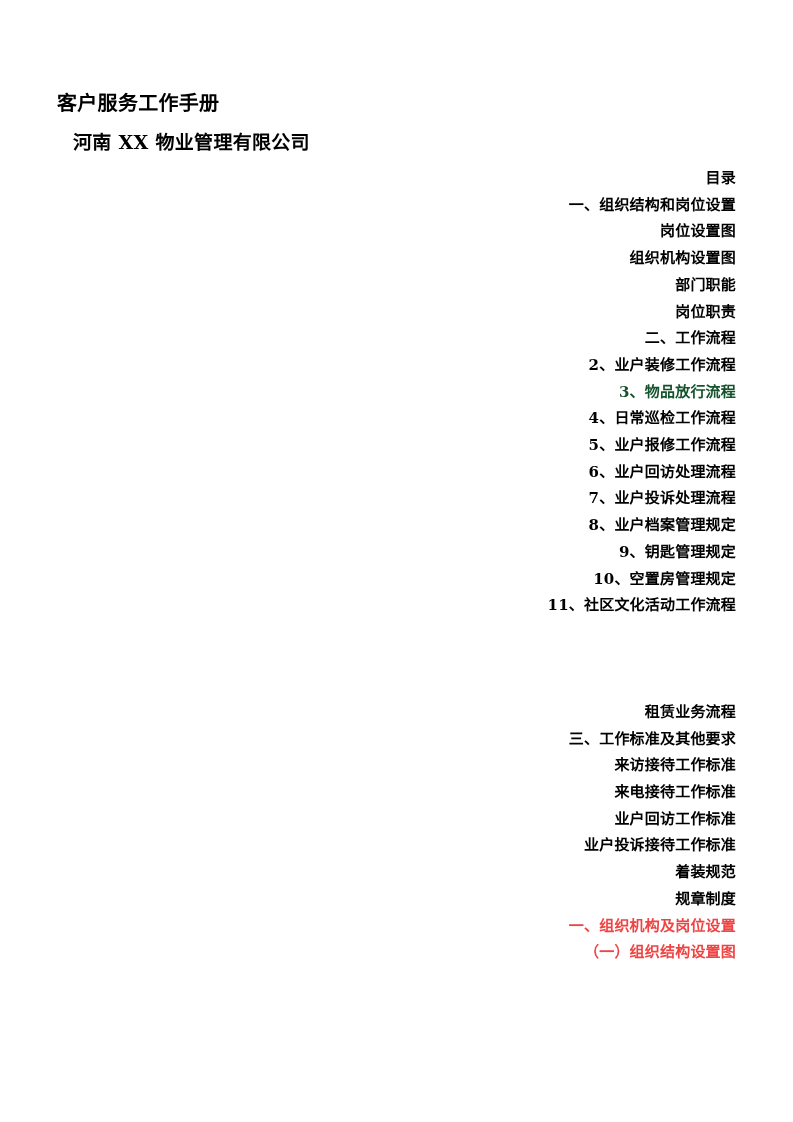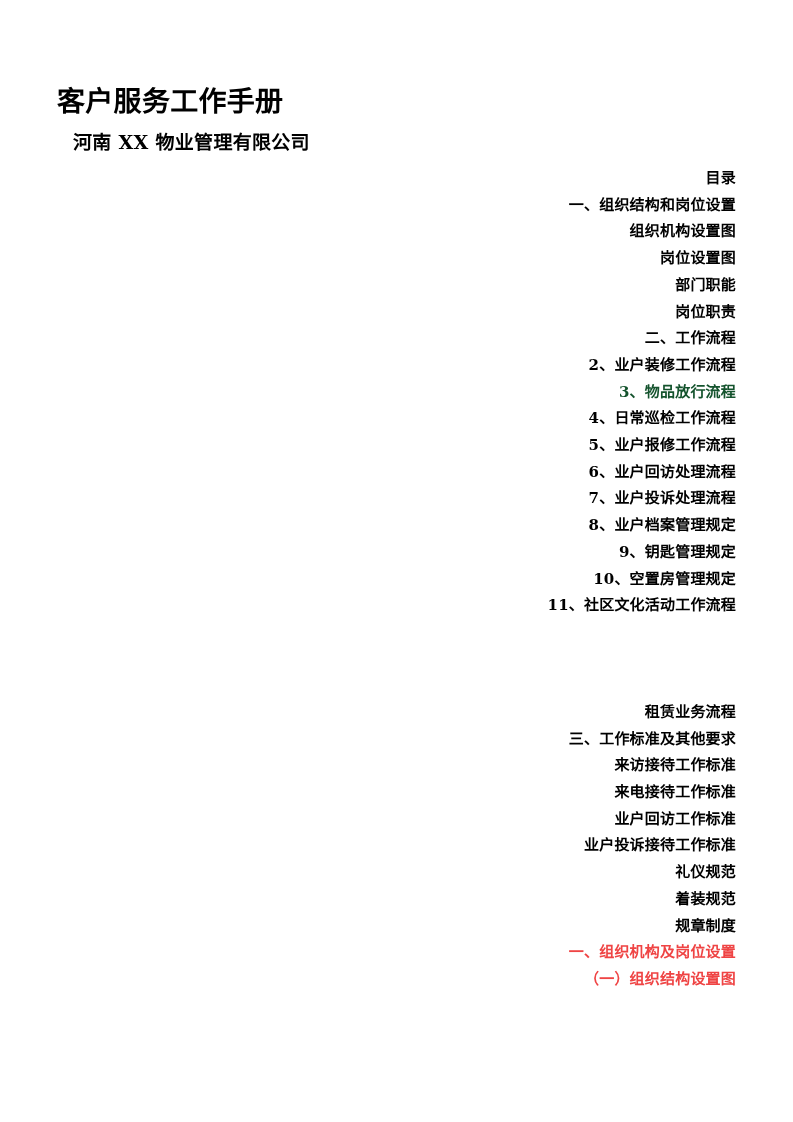--- a/index.html
+++ b/index.html
@@ -32,13 +32,12 @@
 
   
   .h-title {
-    font-size: 28px;
+    font-size: 20px;
     font-weight: bold;
     line-height: 31px;
     letter-spacing: 0.3px;
     margin: 0 0 8px 0;
     white-space: nowrap;
-    font-family: Liberation Mono, monospace;
   }
   .h-subtitle {
     font-size: 19px;

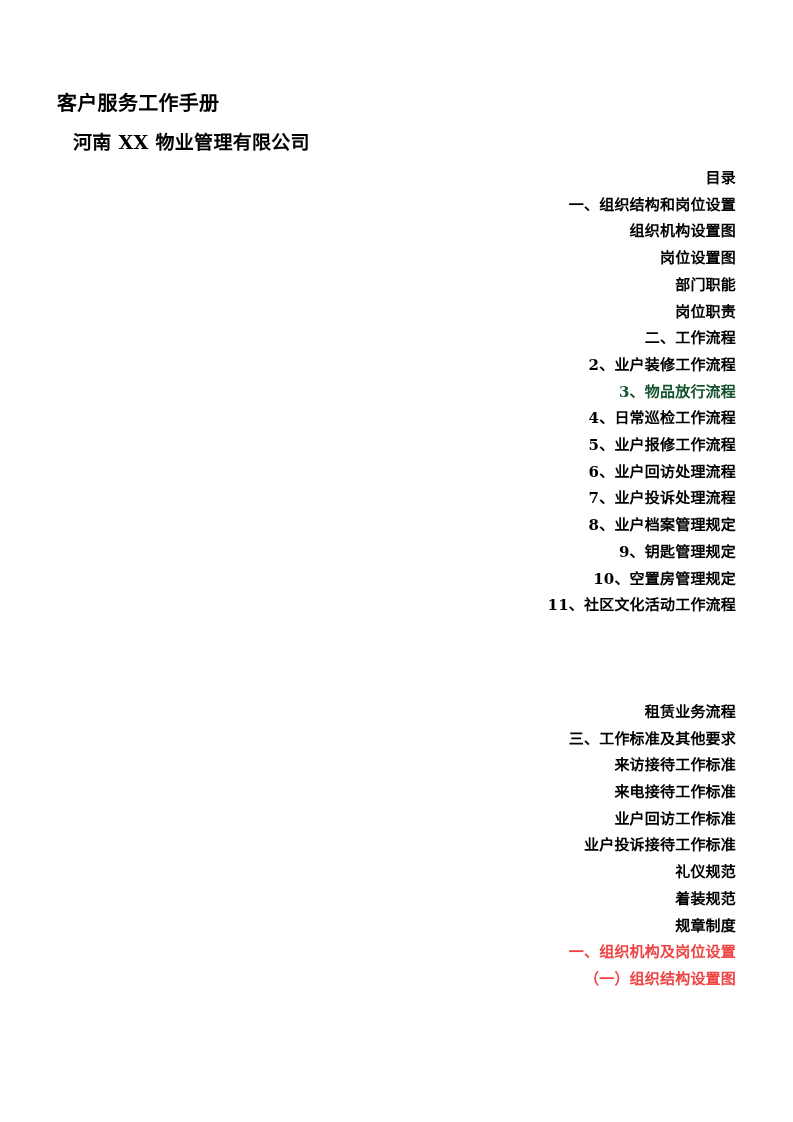--- a/index.html
+++ b/index.html
@@ -87,8 +87,8 @@
 
     <div id="toc-block-one">
         <p class="line">一、组织结构和岗位设置</p>
+        <p class="line">岗位设置图</p>
         <p class="line">组织机构设置图</p>
-        <p class="line">岗位设置图</p>
         <p class="line">部门职能</p>
         <p class="line">岗位职责</p>
         <p class="line">二、工作流程</p>

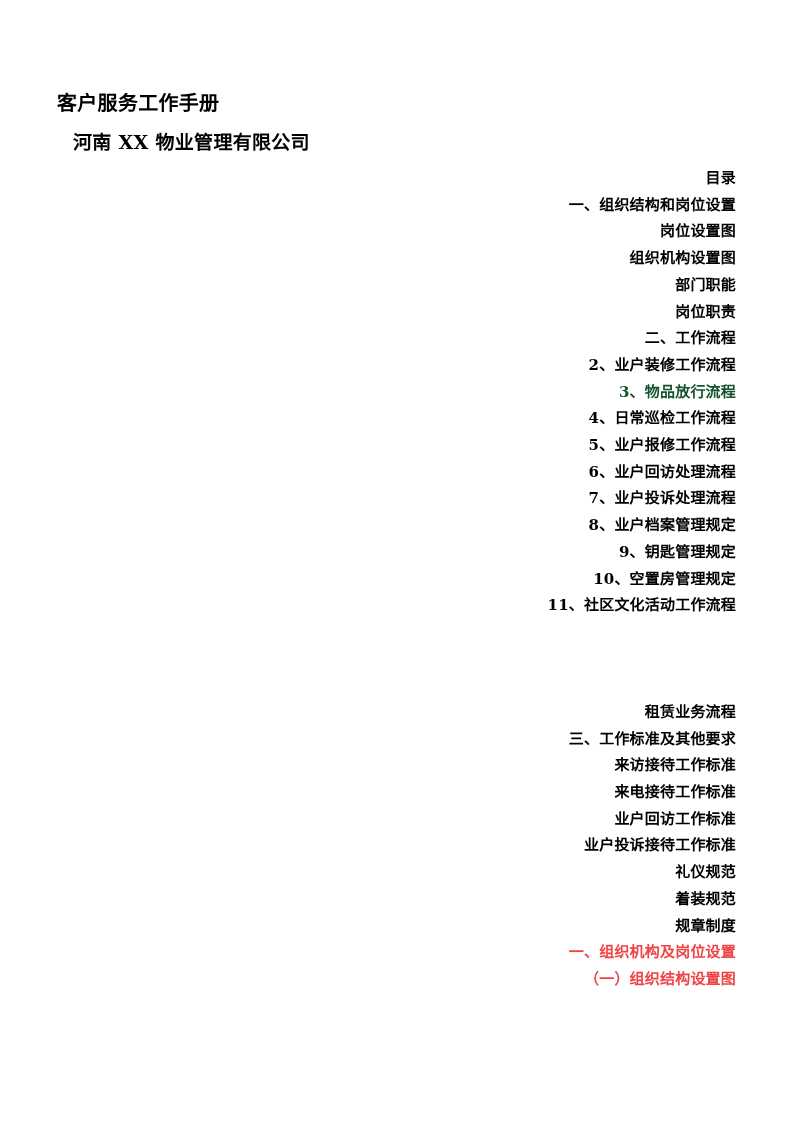--- a/index.html
+++ b/index.html
@@ -113,7 +113,6 @@
         <p class="line">来电接待工作标准</p>
         <p class="line">业户回访工作标准</p>
         <p class="line">业户投诉接待工作标准</p>
-        <p class="line">礼仪规范</p>
         <p class="line">着装规范</p>
         <p class="line">规章制度</p>
         <p class="line red">一、组织机构及岗位设置</p>

